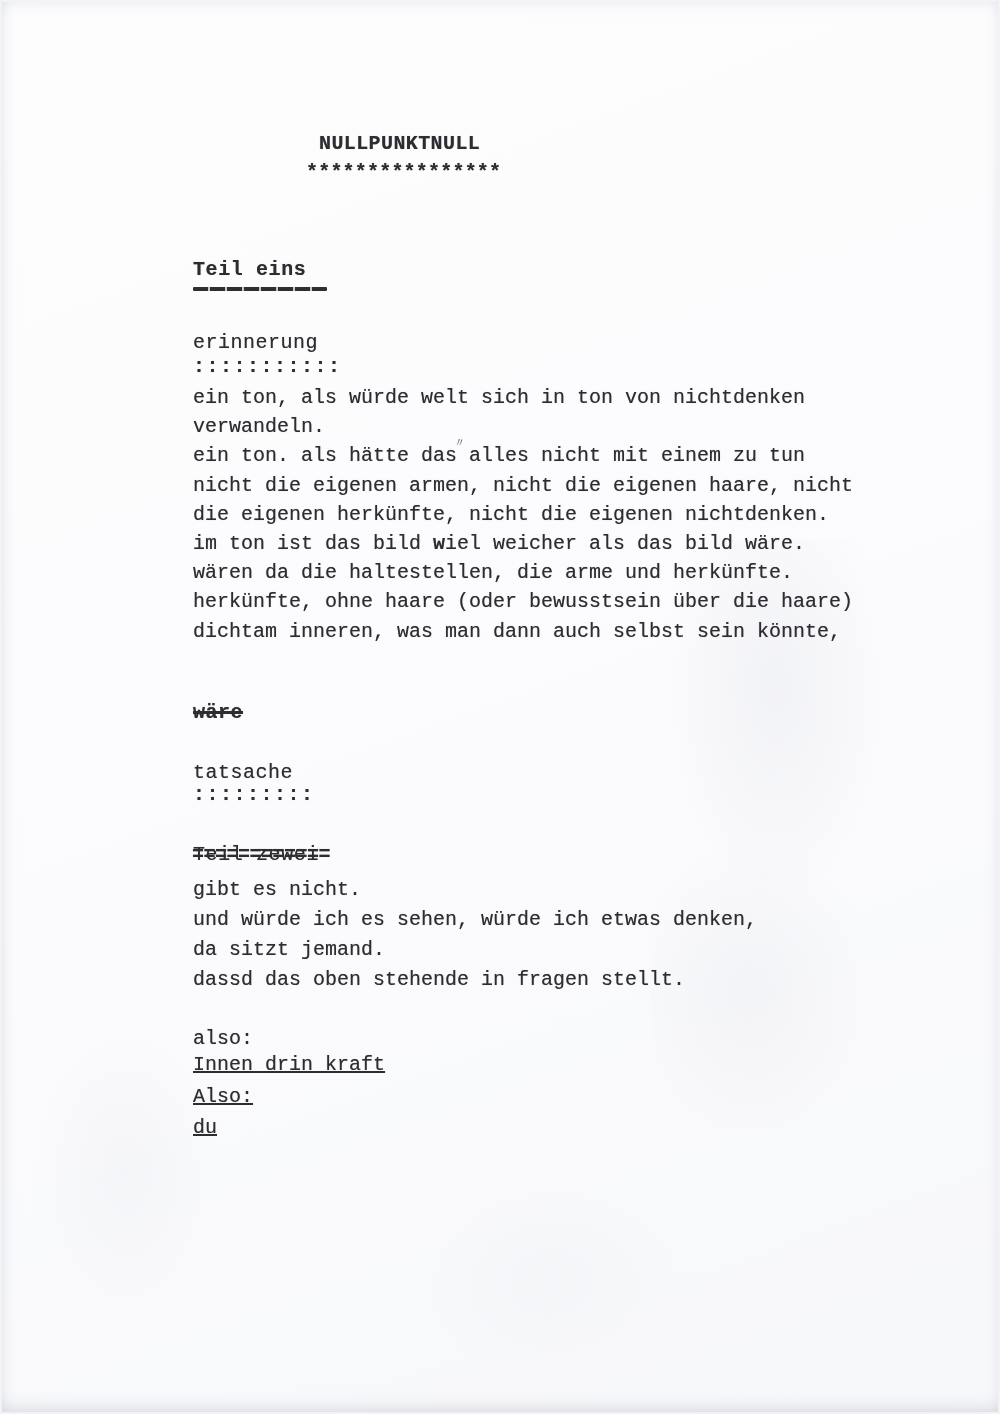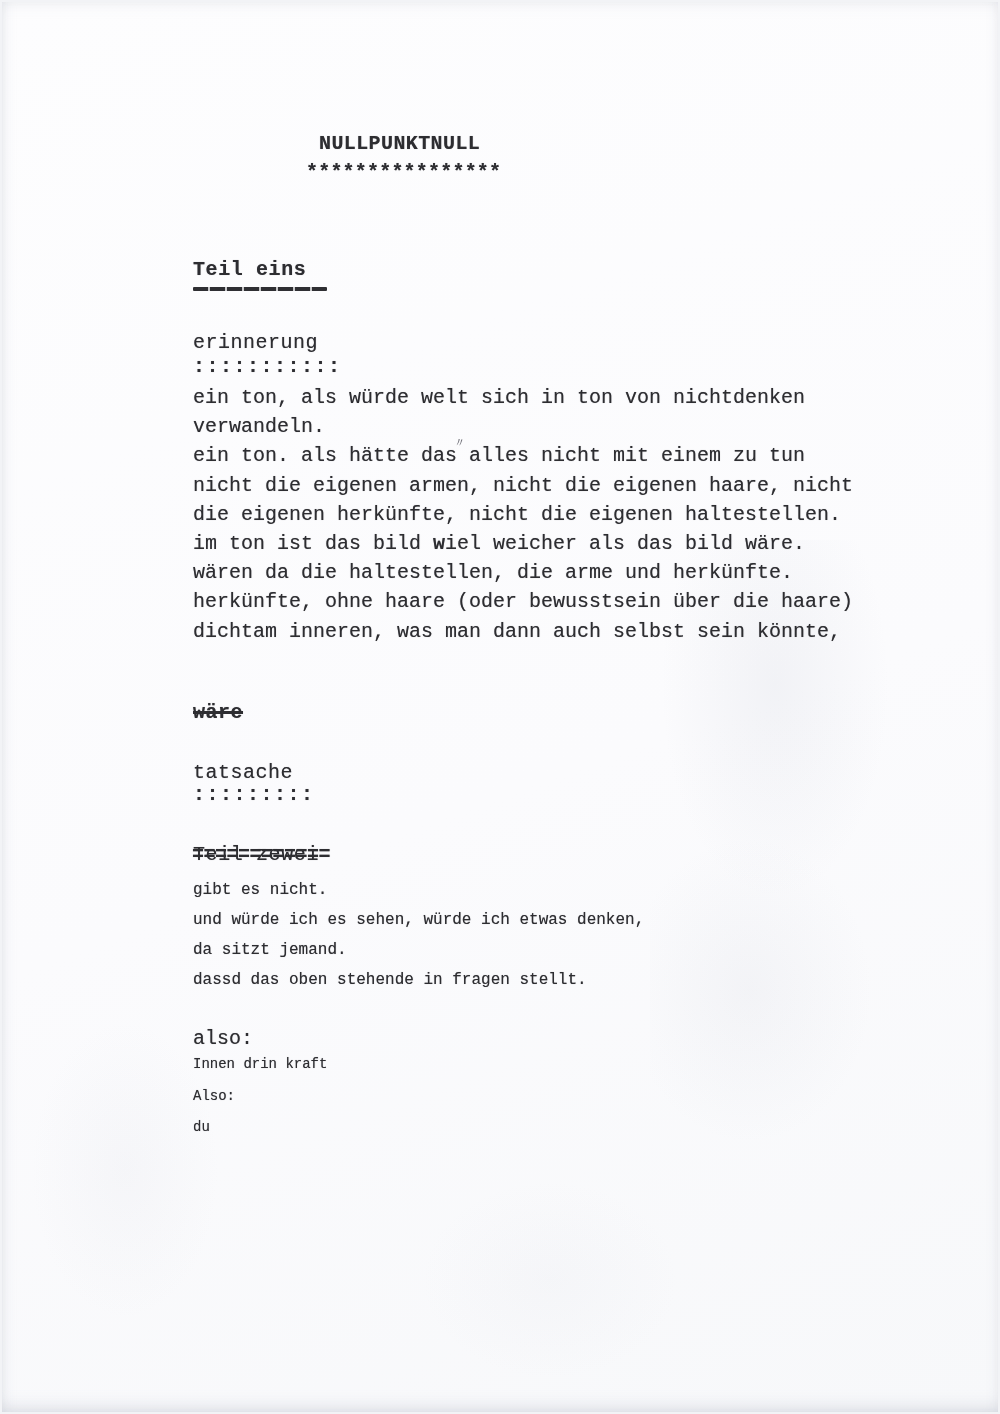--- a/index.html
+++ b/index.html
@@ -93,7 +93,7 @@
     <div class="line">verwandeln.</div>
     <div class="line"><span>ein ton. als hätte das</span><span class="ins-mark">〃</span><span> alles nicht mit einem zu tun</span></div>
     <div class="line">nicht die eigenen armen, nicht die eigenen haare, nicht</div>
-    <div class="line">die eigenen herkünfte, nicht die eigenen haltestellen.</div>
+    <div class="line">die eigenen herkünfte, nicht die eigenen nichtdenken.</div>
     <div class="line"><span>im ton ist das bild </span><span class="bold">w</span><span>iel weicher als das bild wäre.</span></div>
     <div class="line">wären da die haltestellen, die arme und herkünfte.</div>
     <div class="line">herkünfte, ohne haare (oder bewusstsein über die haare)</div>

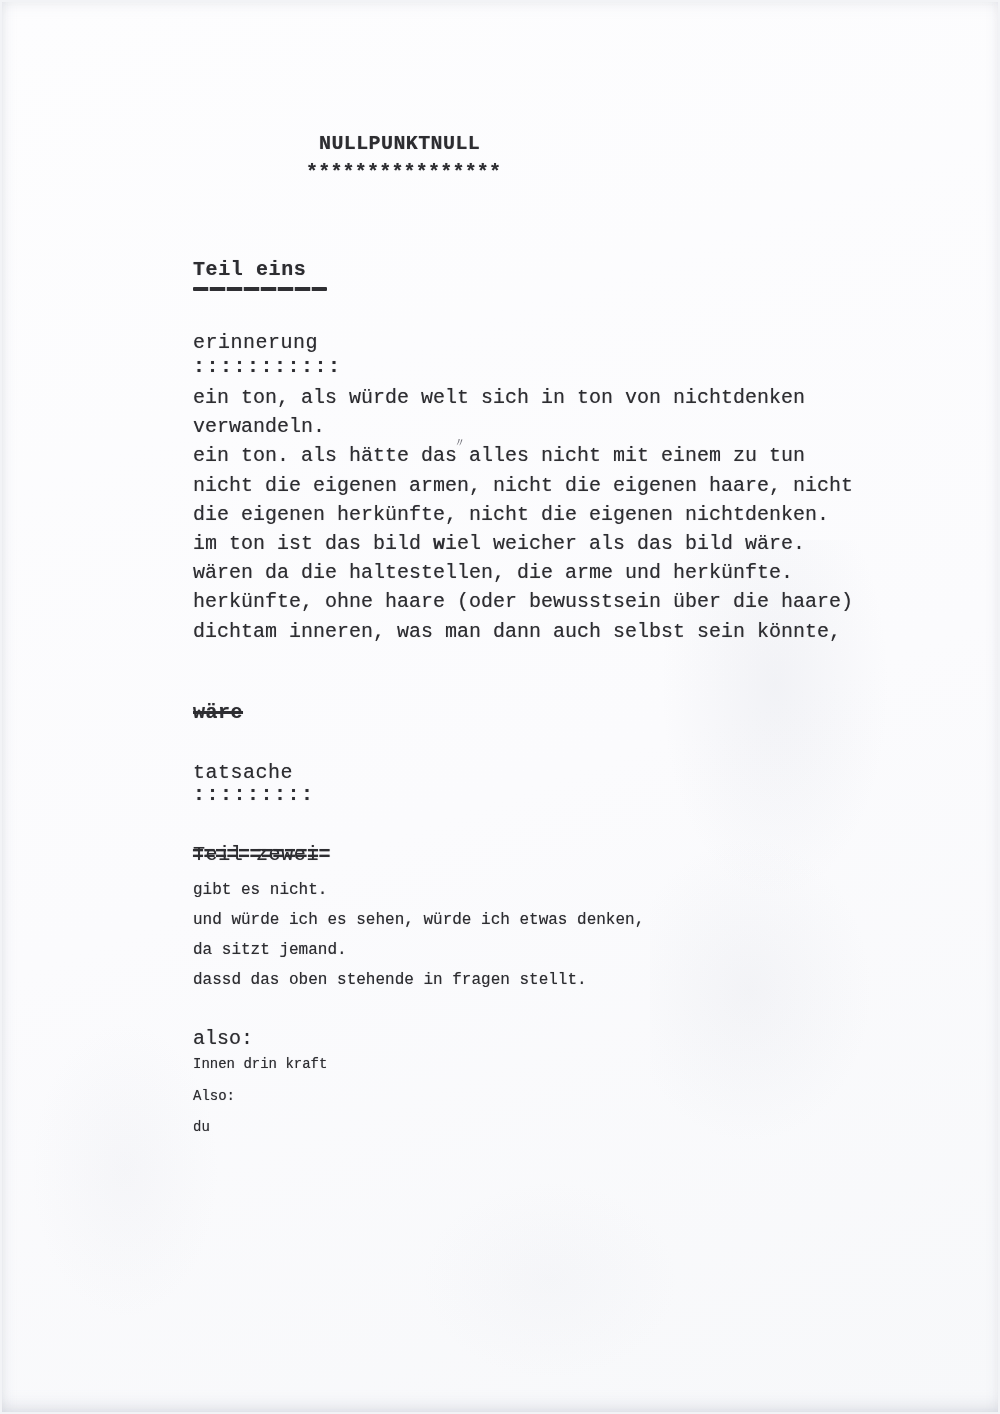--- a/index.html
+++ b/index.html
@@ -61,7 +61,7 @@
   .rule-part2   { left: 192px; top: 828px; font-weight: 700; letter-spacing: -0.5px; }
 
   .para2        { position: absolute; left: 193px; top: 875px; }
-  .para2 .line  { white-space: pre; font-size: 16px; line-height: 30px;
+  .para2 .line  { white-space: pre; font-size: 20px; line-height: 30px;
                   text-shadow: 0 0 0.7px rgba(40,40,46,0.55); }
 
   .also-lower   { left: 193px; top: 1012px; }

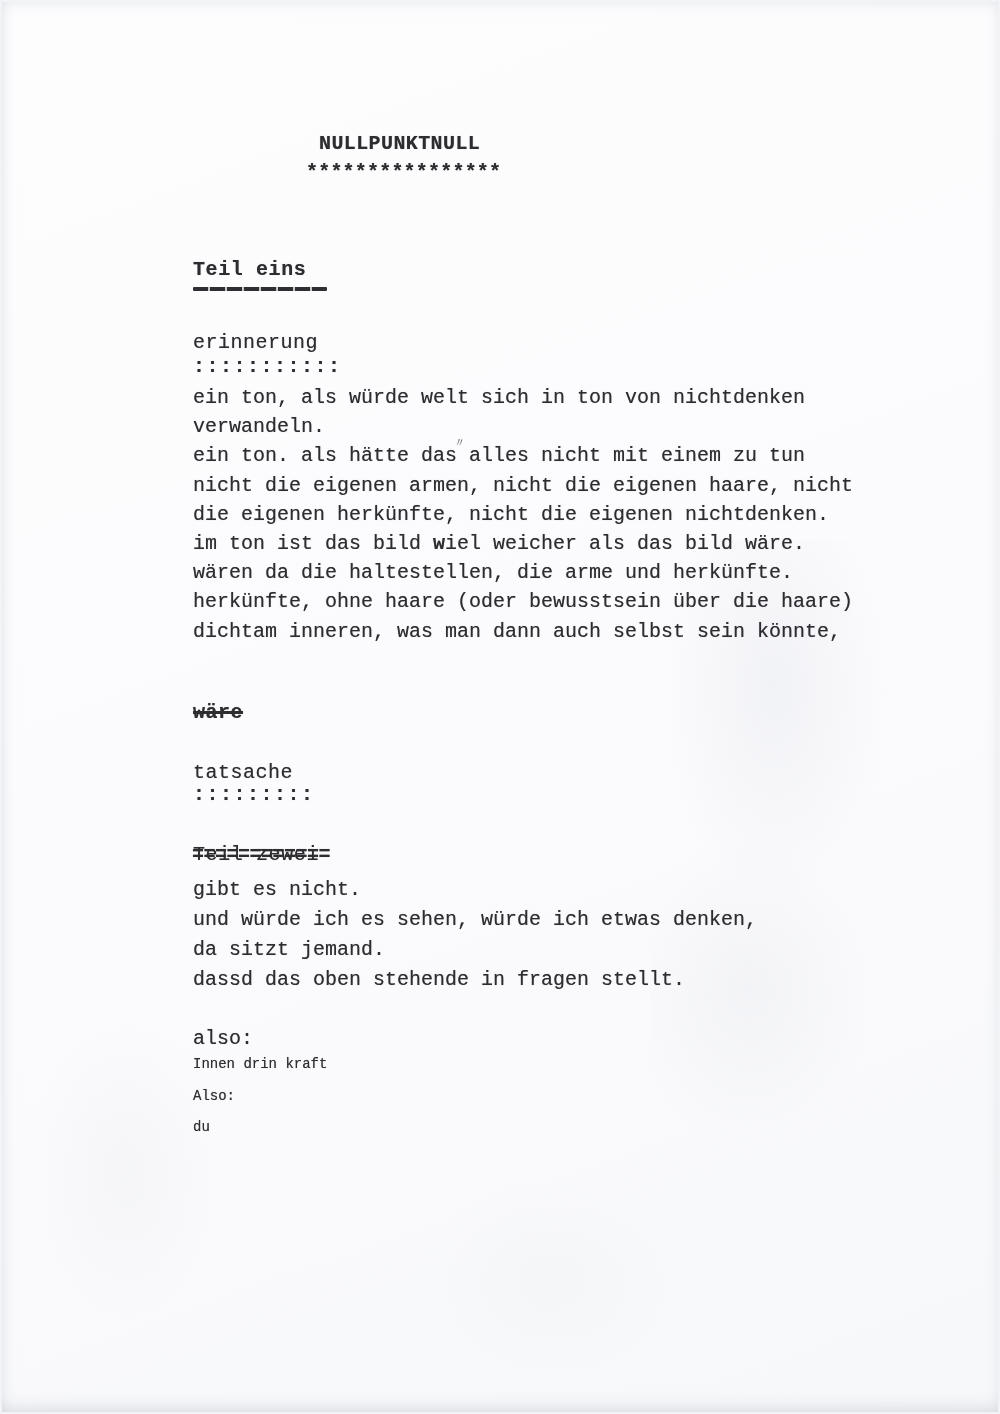--- a/index.html
+++ b/index.html
@@ -66,8 +66,8 @@
 
   .also-lower   { left: 193px; top: 1012px; }
   .closing      { position: absolute; left: 193px; top: 1049px; }
-  .closing .line{ white-space: pre; font-size: 14px; line-height: 31.5px;
-                  text-shadow: 0 0 0.7px rgba(40,40,46,0.55); }
+  .closing .line{ white-space: pre; font-size: 20px; line-height: 31.5px;
+                  text-shadow: 0 0 0.7px rgba(40,40,46,0.55); text-decoration: underline; }
 </style>
 </head>
 <body>

